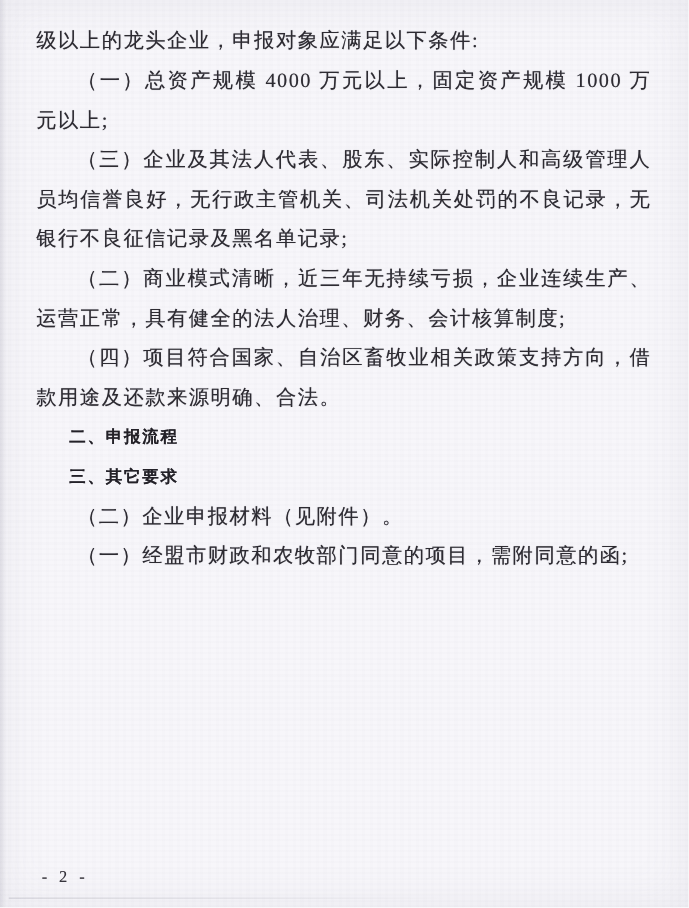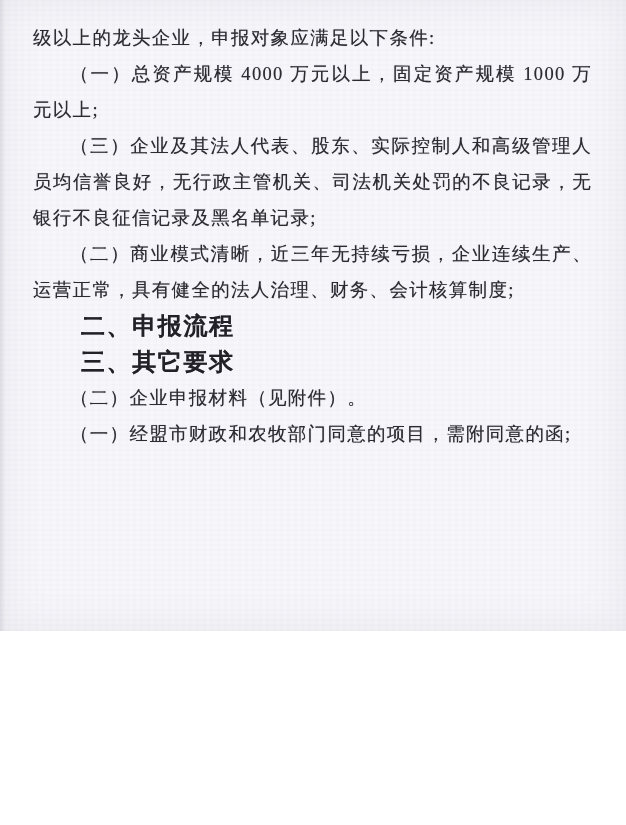--- a/index.html
+++ b/index.html
@@ -10,7 +10,7 @@
   .screen {
     position: relative;
     width: 626px;
-    height: 631px;
+    height: 825px;
     overflow: hidden;
     background:
       repeating-linear-gradient(0deg, rgba(120,120,140,0.018) 0 2px, rgba(255,255,255,0) 2px 5px),

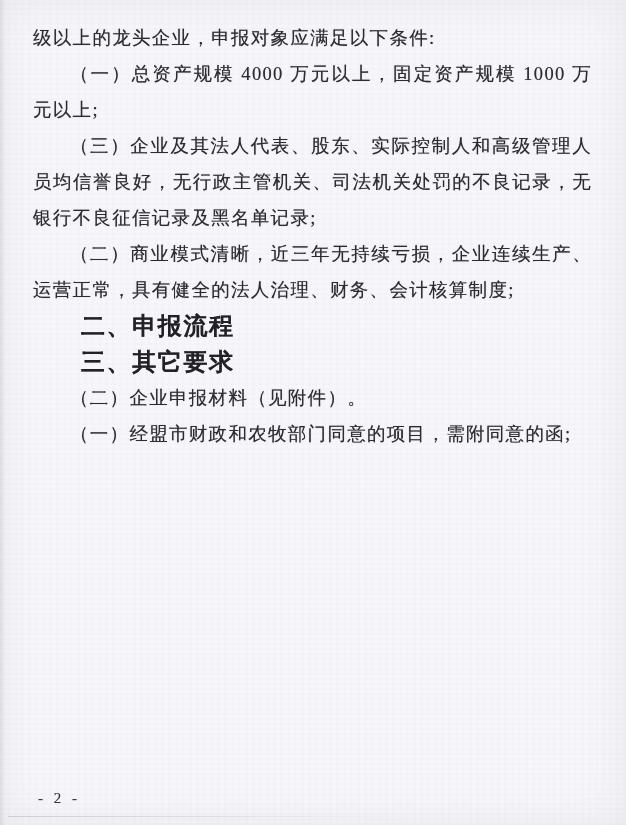--- a/index.html
+++ b/index.html
@@ -99,6 +99,7 @@
 
     <p class="para">（二）商业模式清晰，近三年无持续亏损，企业连续生产、运营正常，具有健全的法人治理、财务、会计核算制度;</p>
 
+    <p class="para">（四）项目符合国家、自治区畜牧业相关政策支持方向，借款用途及还款来源明确、合法。</p>
 
     <h2 class="heading">二、申报流程</h2>
 

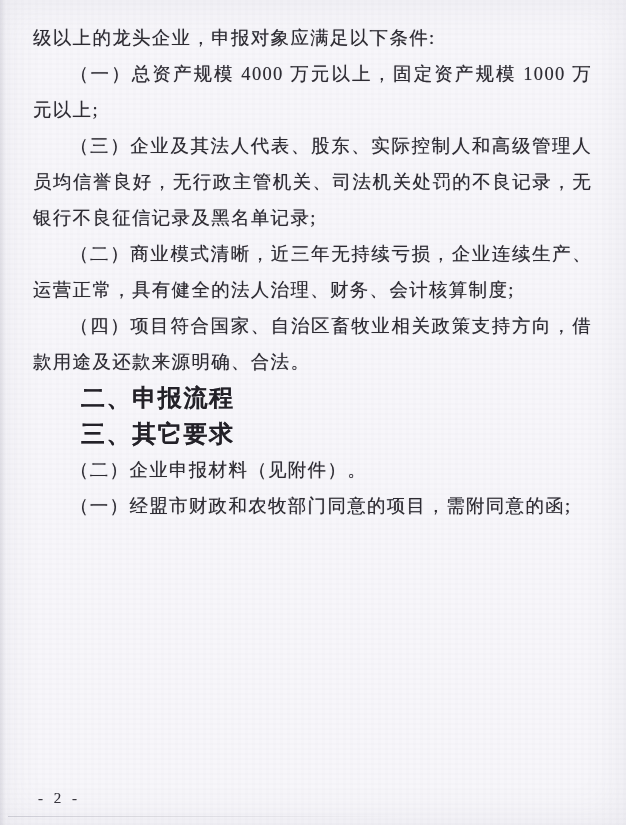--- a/index.html
+++ b/index.html
@@ -50,7 +50,7 @@
     text-indent: 2em;
     font-family: "Liberation Sans", "DejaVu Sans", sans-serif;
     font-weight: bold;
-    font-size: 24px;
+    font-size: 15px;
     line-height: 36px;
     letter-spacing: 1.6px;
     color: #232128;

